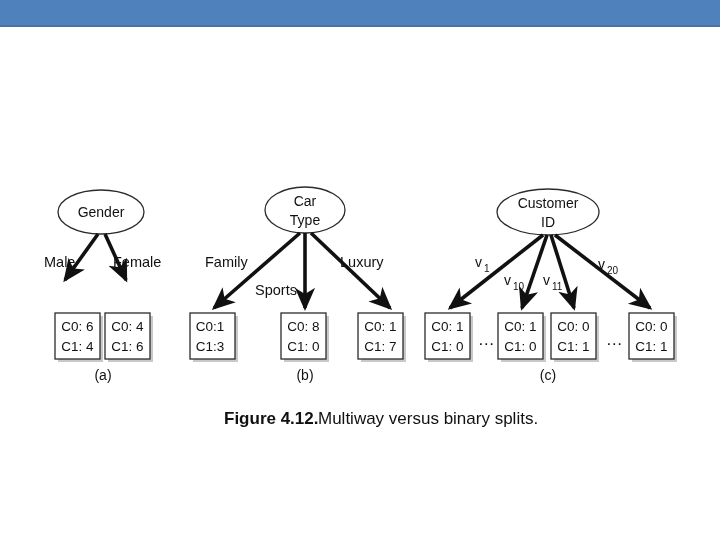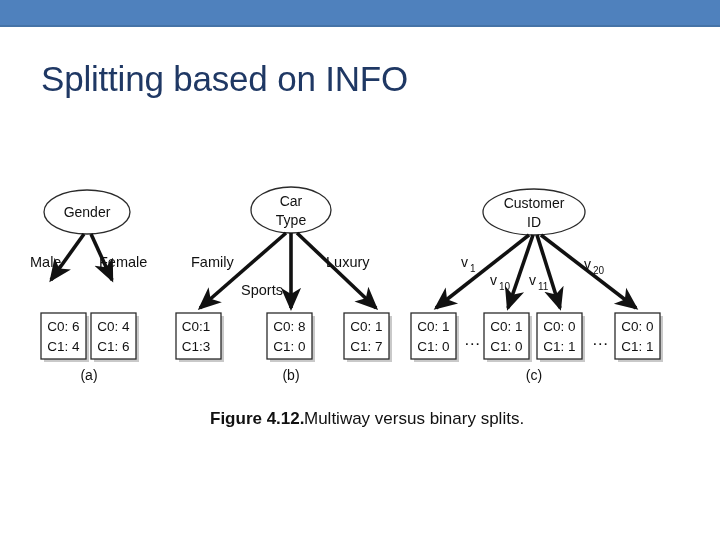--- a/index.html
+++ b/index.html
@@ -61,7 +61,6 @@
 
   <div id="top-banner"></div>
 
-  <div id="slide-title">Splitting based on INFO</div>
 
   <div id="figure-area">
     <svg class="fig-svg" width="648" height="270" viewBox="0 0 648 270">

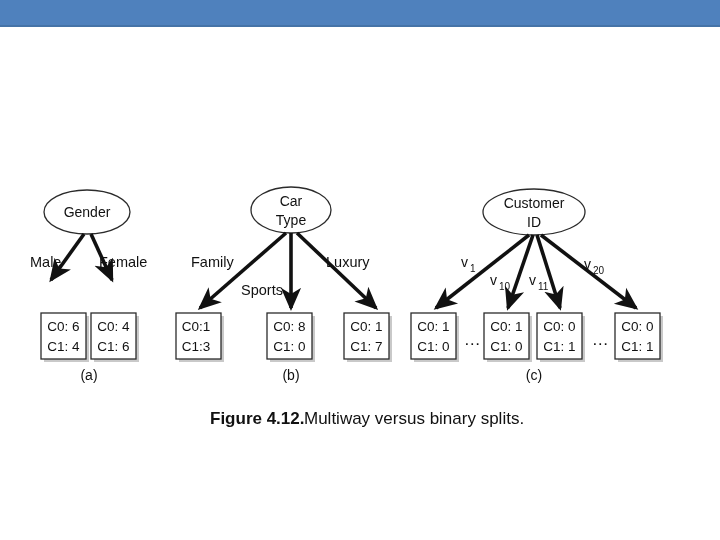--- a/index.html
+++ b/index.html
@@ -43,7 +43,7 @@
   }
   #figure-area {
     position: absolute;
-    left: 24px;
+    left: 38px;
     top: 168px;
     width: 648px;
     height: 270px;

